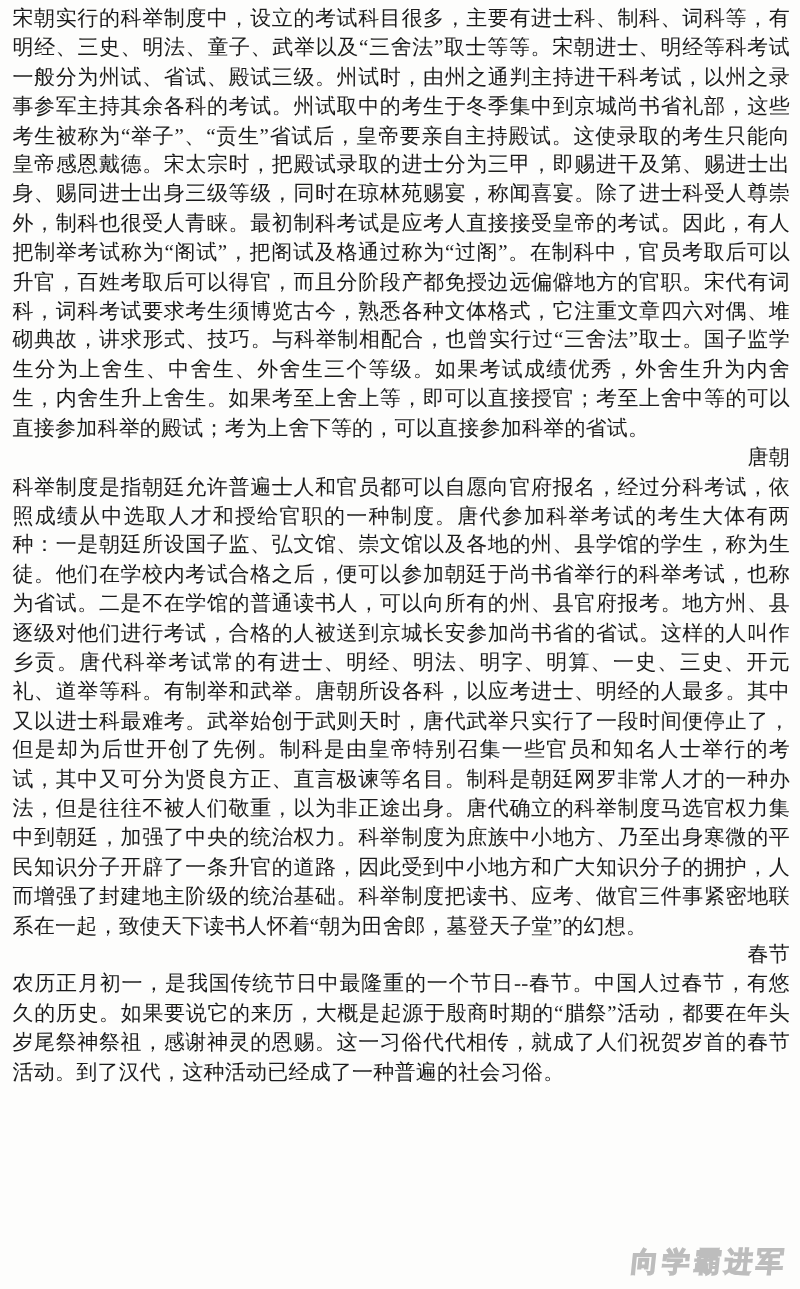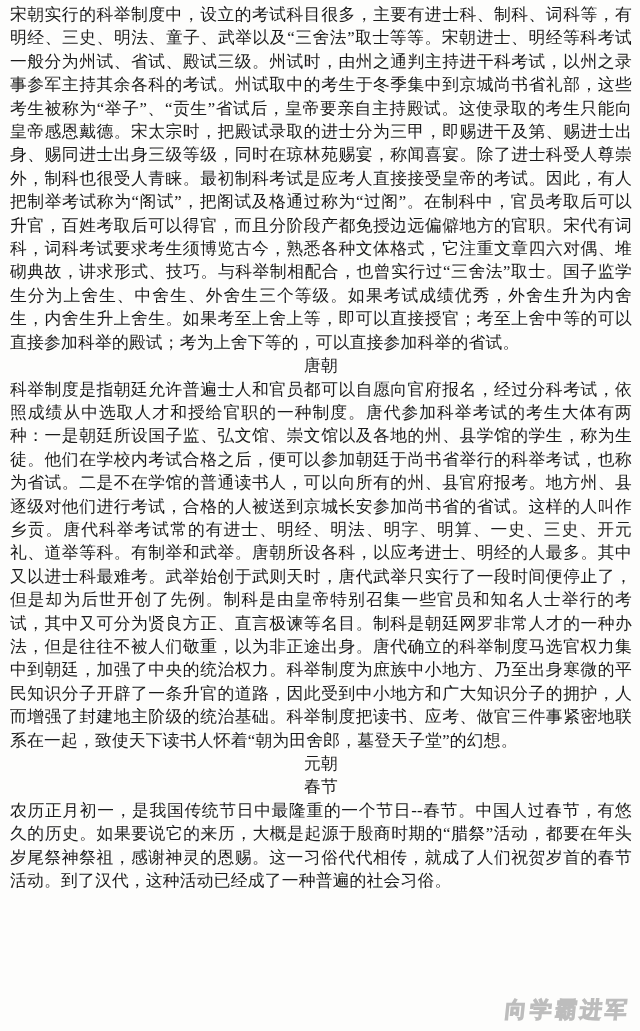--- a/index.html
+++ b/index.html
@@ -29,7 +29,7 @@
     text-justify: inter-ideograph;
   }
   .doc p.heading {
-    text-align: center;
+    text-align: right;
   }
   .watermark {
     position: absolute;

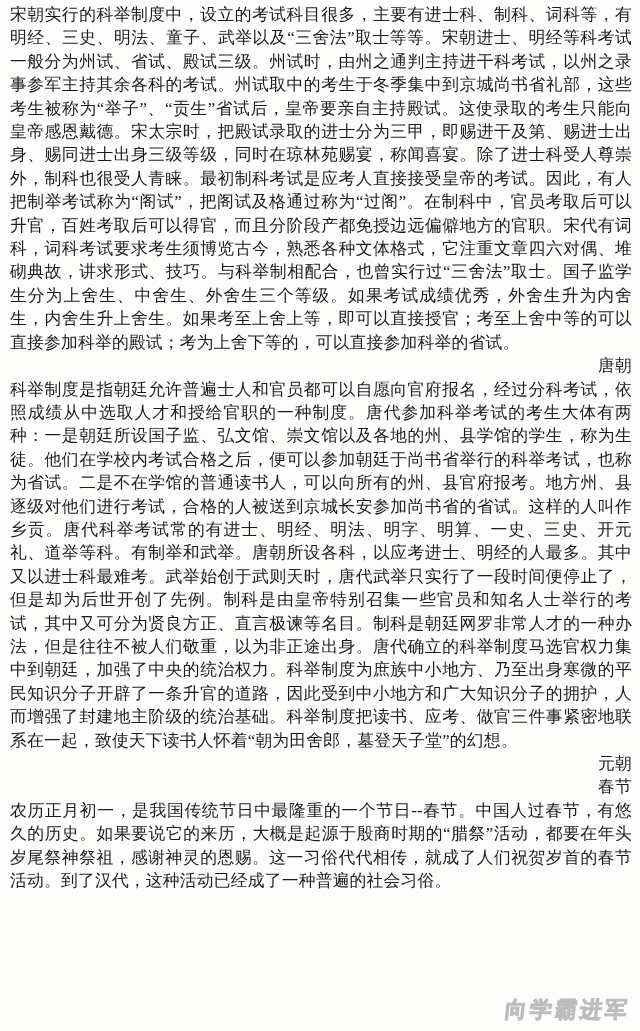--- a/index.html
+++ b/index.html
@@ -52,7 +52,6 @@
   <p>宋朝实行的科举制度中，设立的考试科目很多，主要有进士科、制科、词科等，有明经、三史、明法、童子、武举以及“三舍法”取士等等。宋朝进士、明经等科考试一般分为州试、省试、殿试三级。州试时，由州之通判主持进干科考试，以州之录事参军主持其余各科的考试。州试取中的考生于冬季集中到京城尚书省礼部，这些考生被称为“举子”、“贡生”省试后，皇帝要亲自主持殿试。这使录取的考生只能向皇帝感恩戴德。宋太宗时，把殿试录取的进士分为三甲，即赐进干及第、赐进士出身、赐同进士出身三级等级，同时在琼林苑赐宴，称闻喜宴。除了进士科受人尊崇外，制科也很受人青睐。最初制科考试是应考人直接接受皇帝的考试。因此，有人把制举考试称为“阁试”，把阁试及格通过称为“过阁”。在制科中，官员考取后可以升官，百姓考取后可以得官，而且分阶段产都免授边远偏僻地方的官职。宋代有词科，词科考试要求考生须博览古今，熟悉各种文体格式，它注重文章四六对偶、堆砌典故，讲求形式、技巧。与科举制相配合，也曾实行过“三舍法”取士。国子监学生分为上舍生、中舍生、外舍生三个等级。如果考试成绩优秀，外舍生升为内舍生，内舍生升上舍生。如果考至上舍上等，即可以直接授官；考至上舍中等的可以直接参加科举的殿试；考为上舍下等的，可以直接参加科举的省试。</p>
   <p class="heading">唐朝</p>
   <p>科举制度是指朝廷允许普遍士人和官员都可以自愿向官府报名，经过分科考试，依照成绩从中选取人才和授给官职的一种制度。唐代参加科举考试的考生大体有两种：一是朝廷所设国子监、弘文馆、崇文馆以及各地的州、县学馆的学生，称为生徒。他们在学校内考试合格之后，便可以参加朝廷于尚书省举行的科举考试，也称为省试。二是不在学馆的普通读书人，可以向所有的州、县官府报考。地方州、县逐级对他们进行考试，合格的人被送到京城长安参加尚书省的省试。这样的人叫作乡贡。唐代科举考试常的有进士、明经、明法、明字、明算、一史、三史、开元礼、道举等科。有制举和武举。唐朝所设各科，以应考进士、明经的人最多。其中又以进士科最难考。武举始创于武则天时，唐代武举只实行了一段时间便停止了，但是却为后世开创了先例。制科是由皇帝特别召集一些官员和知名人士举行的考试，其中又可分为贤良方正、直言极谏等名目。制科是朝廷网罗非常人才的一种办法，但是往往不被人们敬重，以为非正途出身。唐代确立的科举制度马选官权力集中到朝廷，加强了中央的统治权力。科举制度为庶族中小地方、乃至出身寒微的平民知识分子开辟了一条升官的道路，因此受到中小地方和广大知识分子的拥护，人而增强了封建地主阶级的统治基础。科举制度把读书、应考、做官三件事紧密地联系在一起，致使天下读书人怀着“朝为田舍郎，墓登天子堂”的幻想。</p>
-  <p class="heading">元朝</p>
   <p class="heading">春节</p>
   <p>农历正月初一，是我国传统节日中最隆重的一个节日--春节。中国人过春节，有悠久的历史。如果要说它的来历，大概是起源于殷商时期的“腊祭”活动，都要在年头岁尾祭神祭祖，感谢神灵的恩赐。这一习俗代代相传，就成了人们祝贺岁首的春节活动。到了汉代，这种活动已经成了一种普遍的社会习俗。</p>
 

